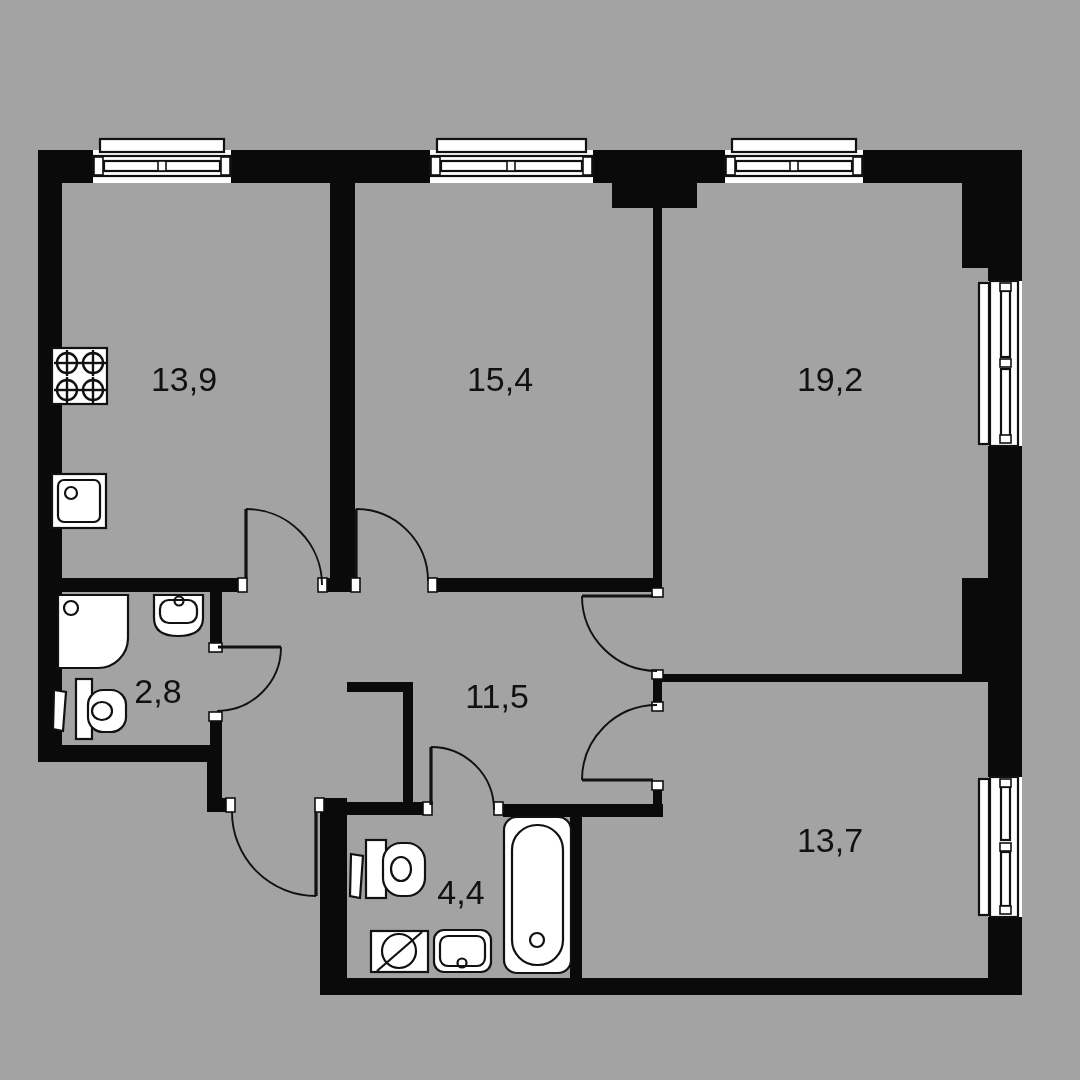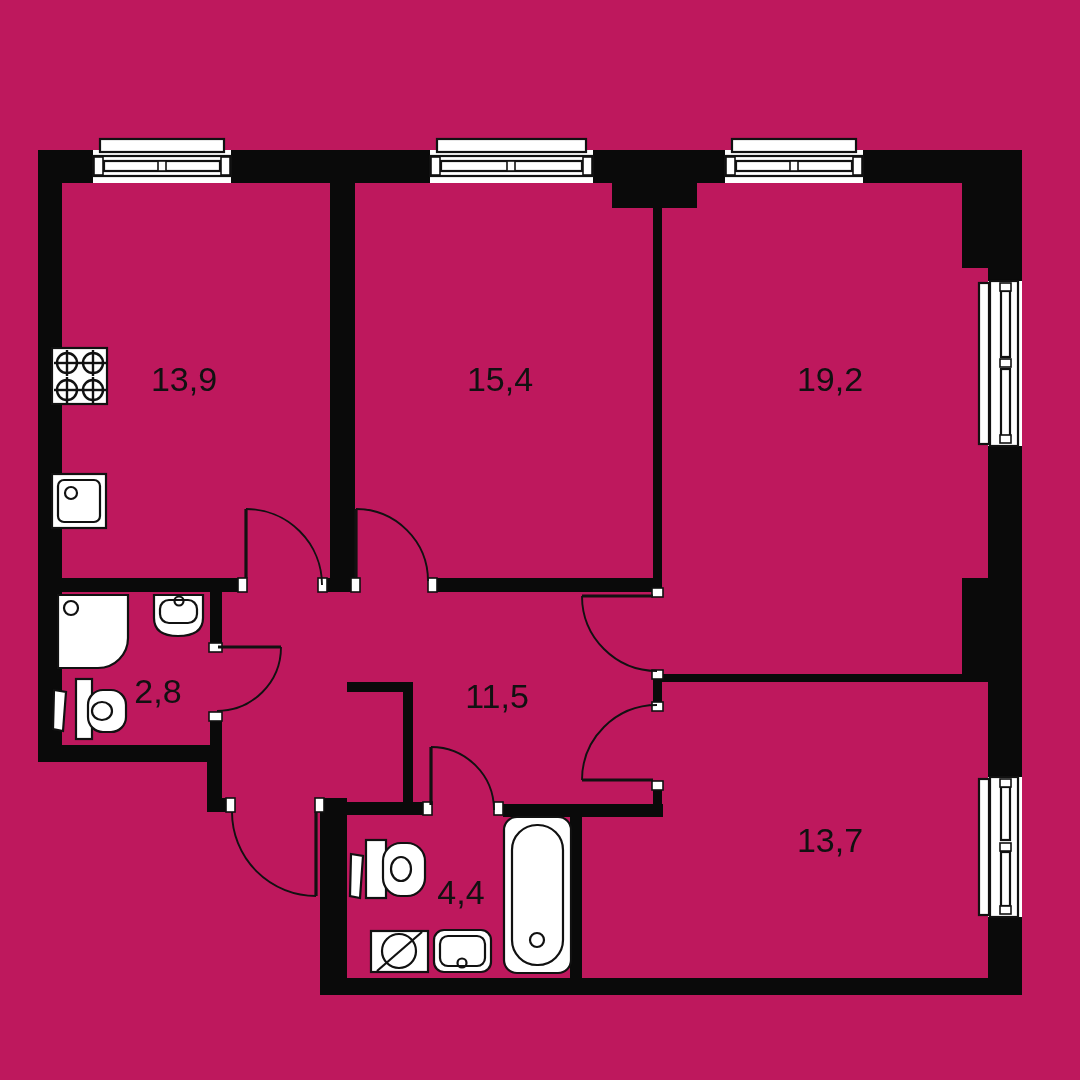--- a/index.html
+++ b/index.html
@@ -3,7 +3,7 @@
 <meta charset="utf-8">
 <style>
   html,body{margin:0;padding:0;background:#ffffff;}
-  .stage{position:relative;width:1080px;height:1080px;background:#be185d;overflow:hidden;
+  .stage{position:relative;width:1080px;height:1080px;background:#a3a3a3;overflow:hidden;
          font-family:"Liberation Sans",sans-serif;}
   svg{position:absolute;left:0;top:0;}
   .wall{fill:#0a0a0a;stroke:none;}

